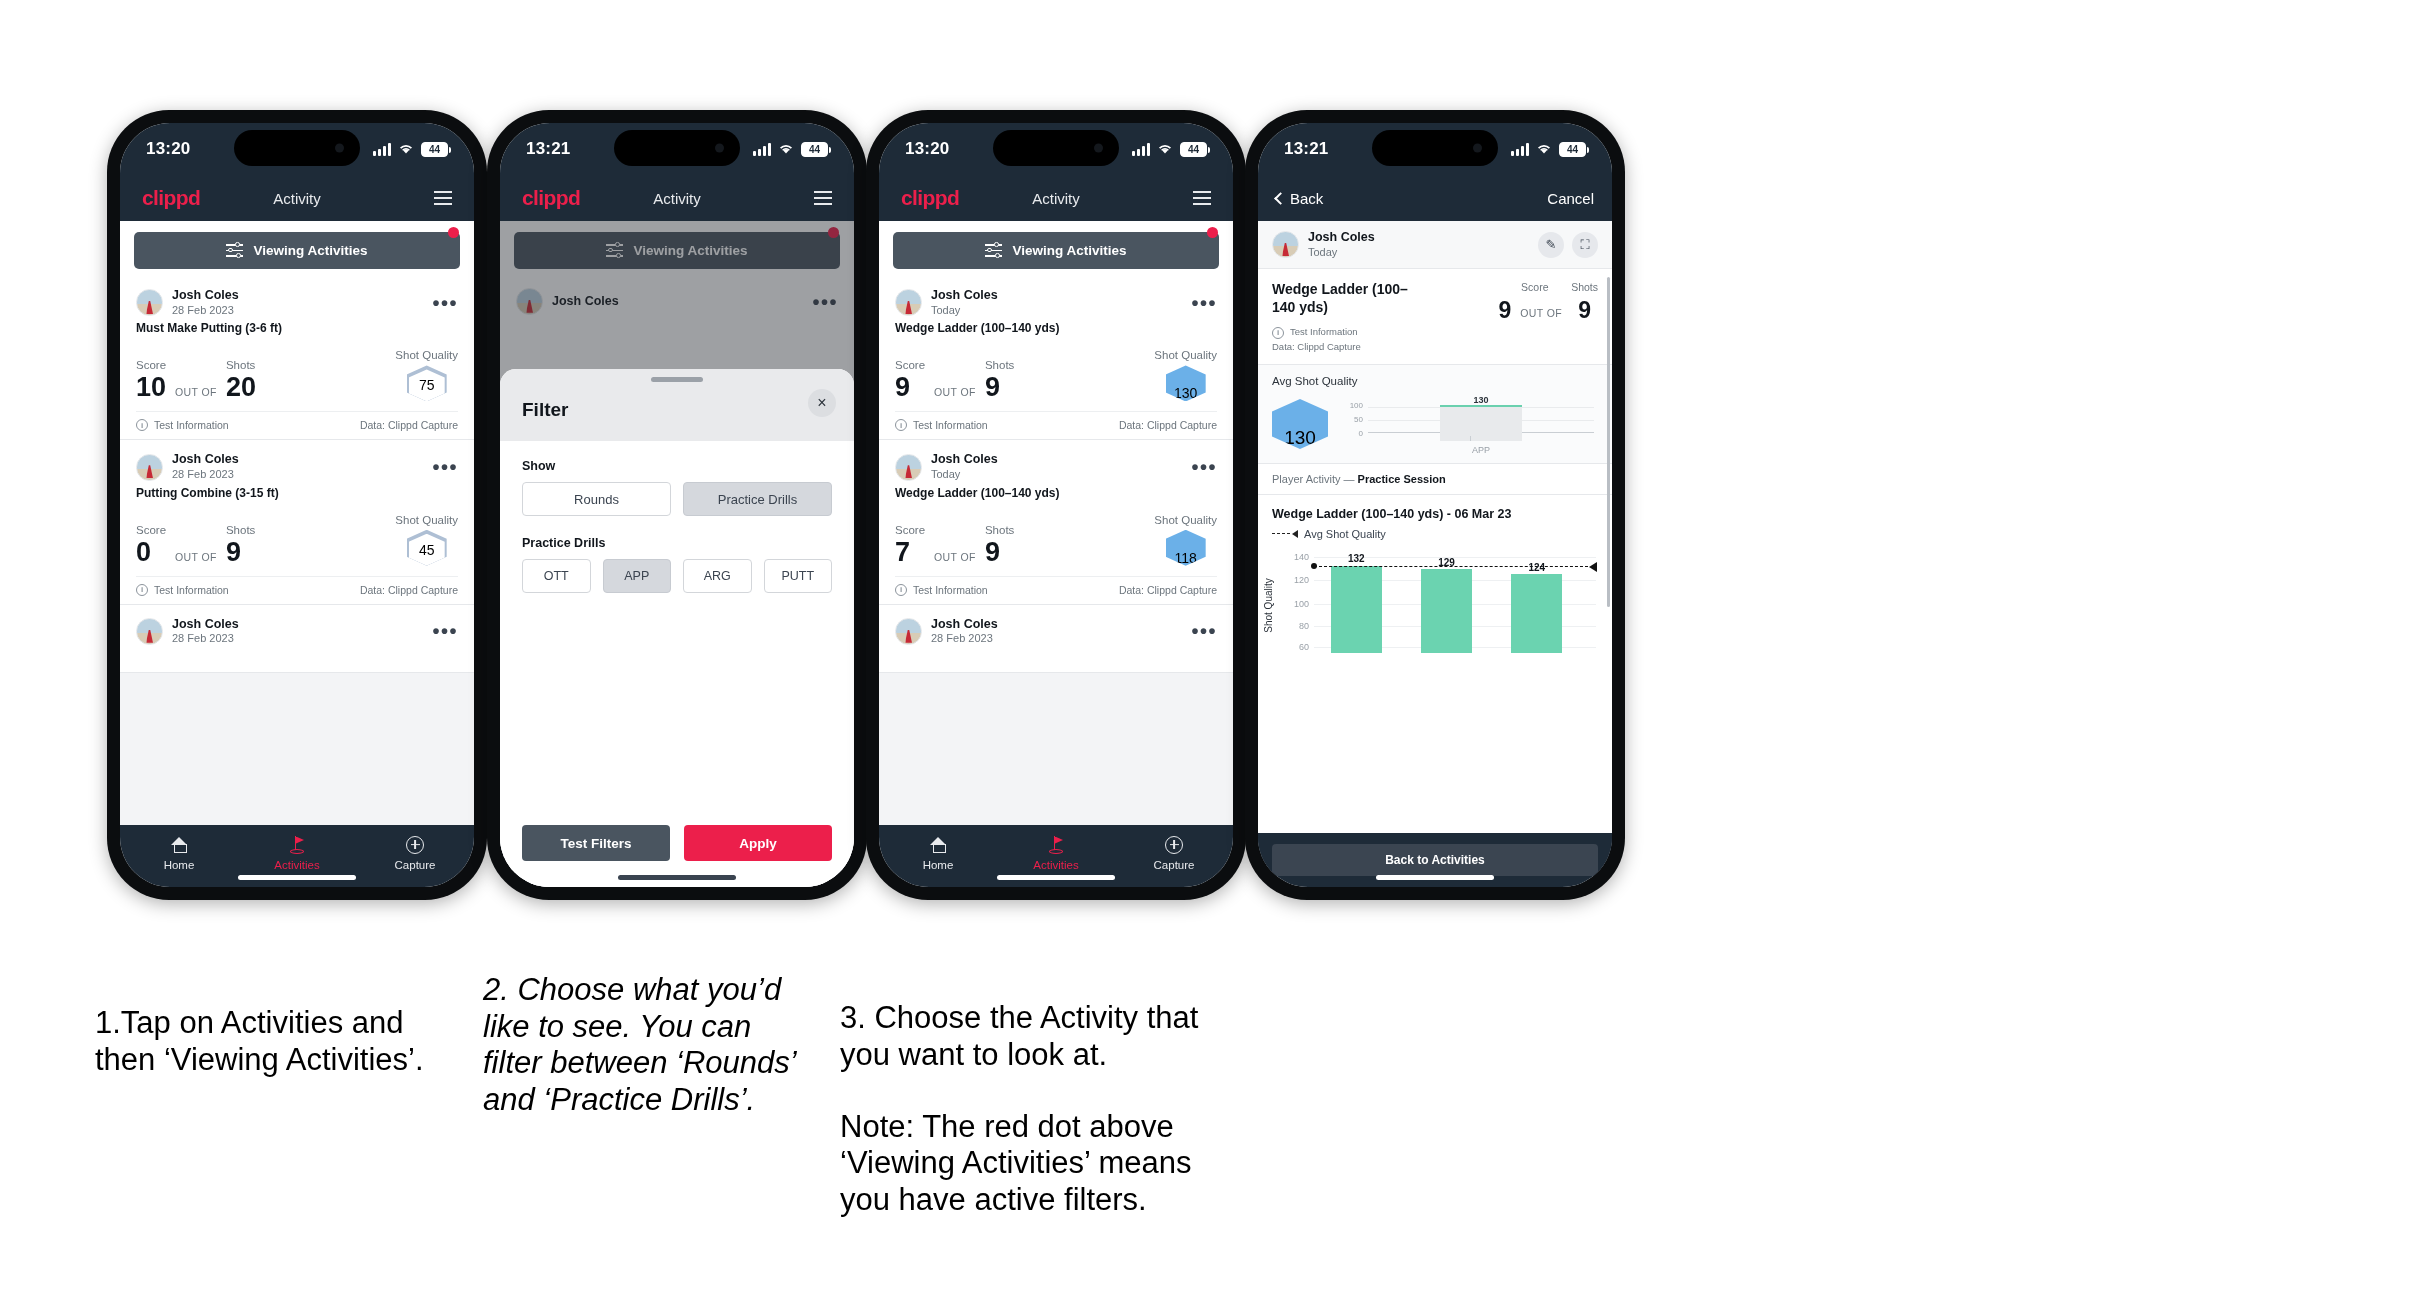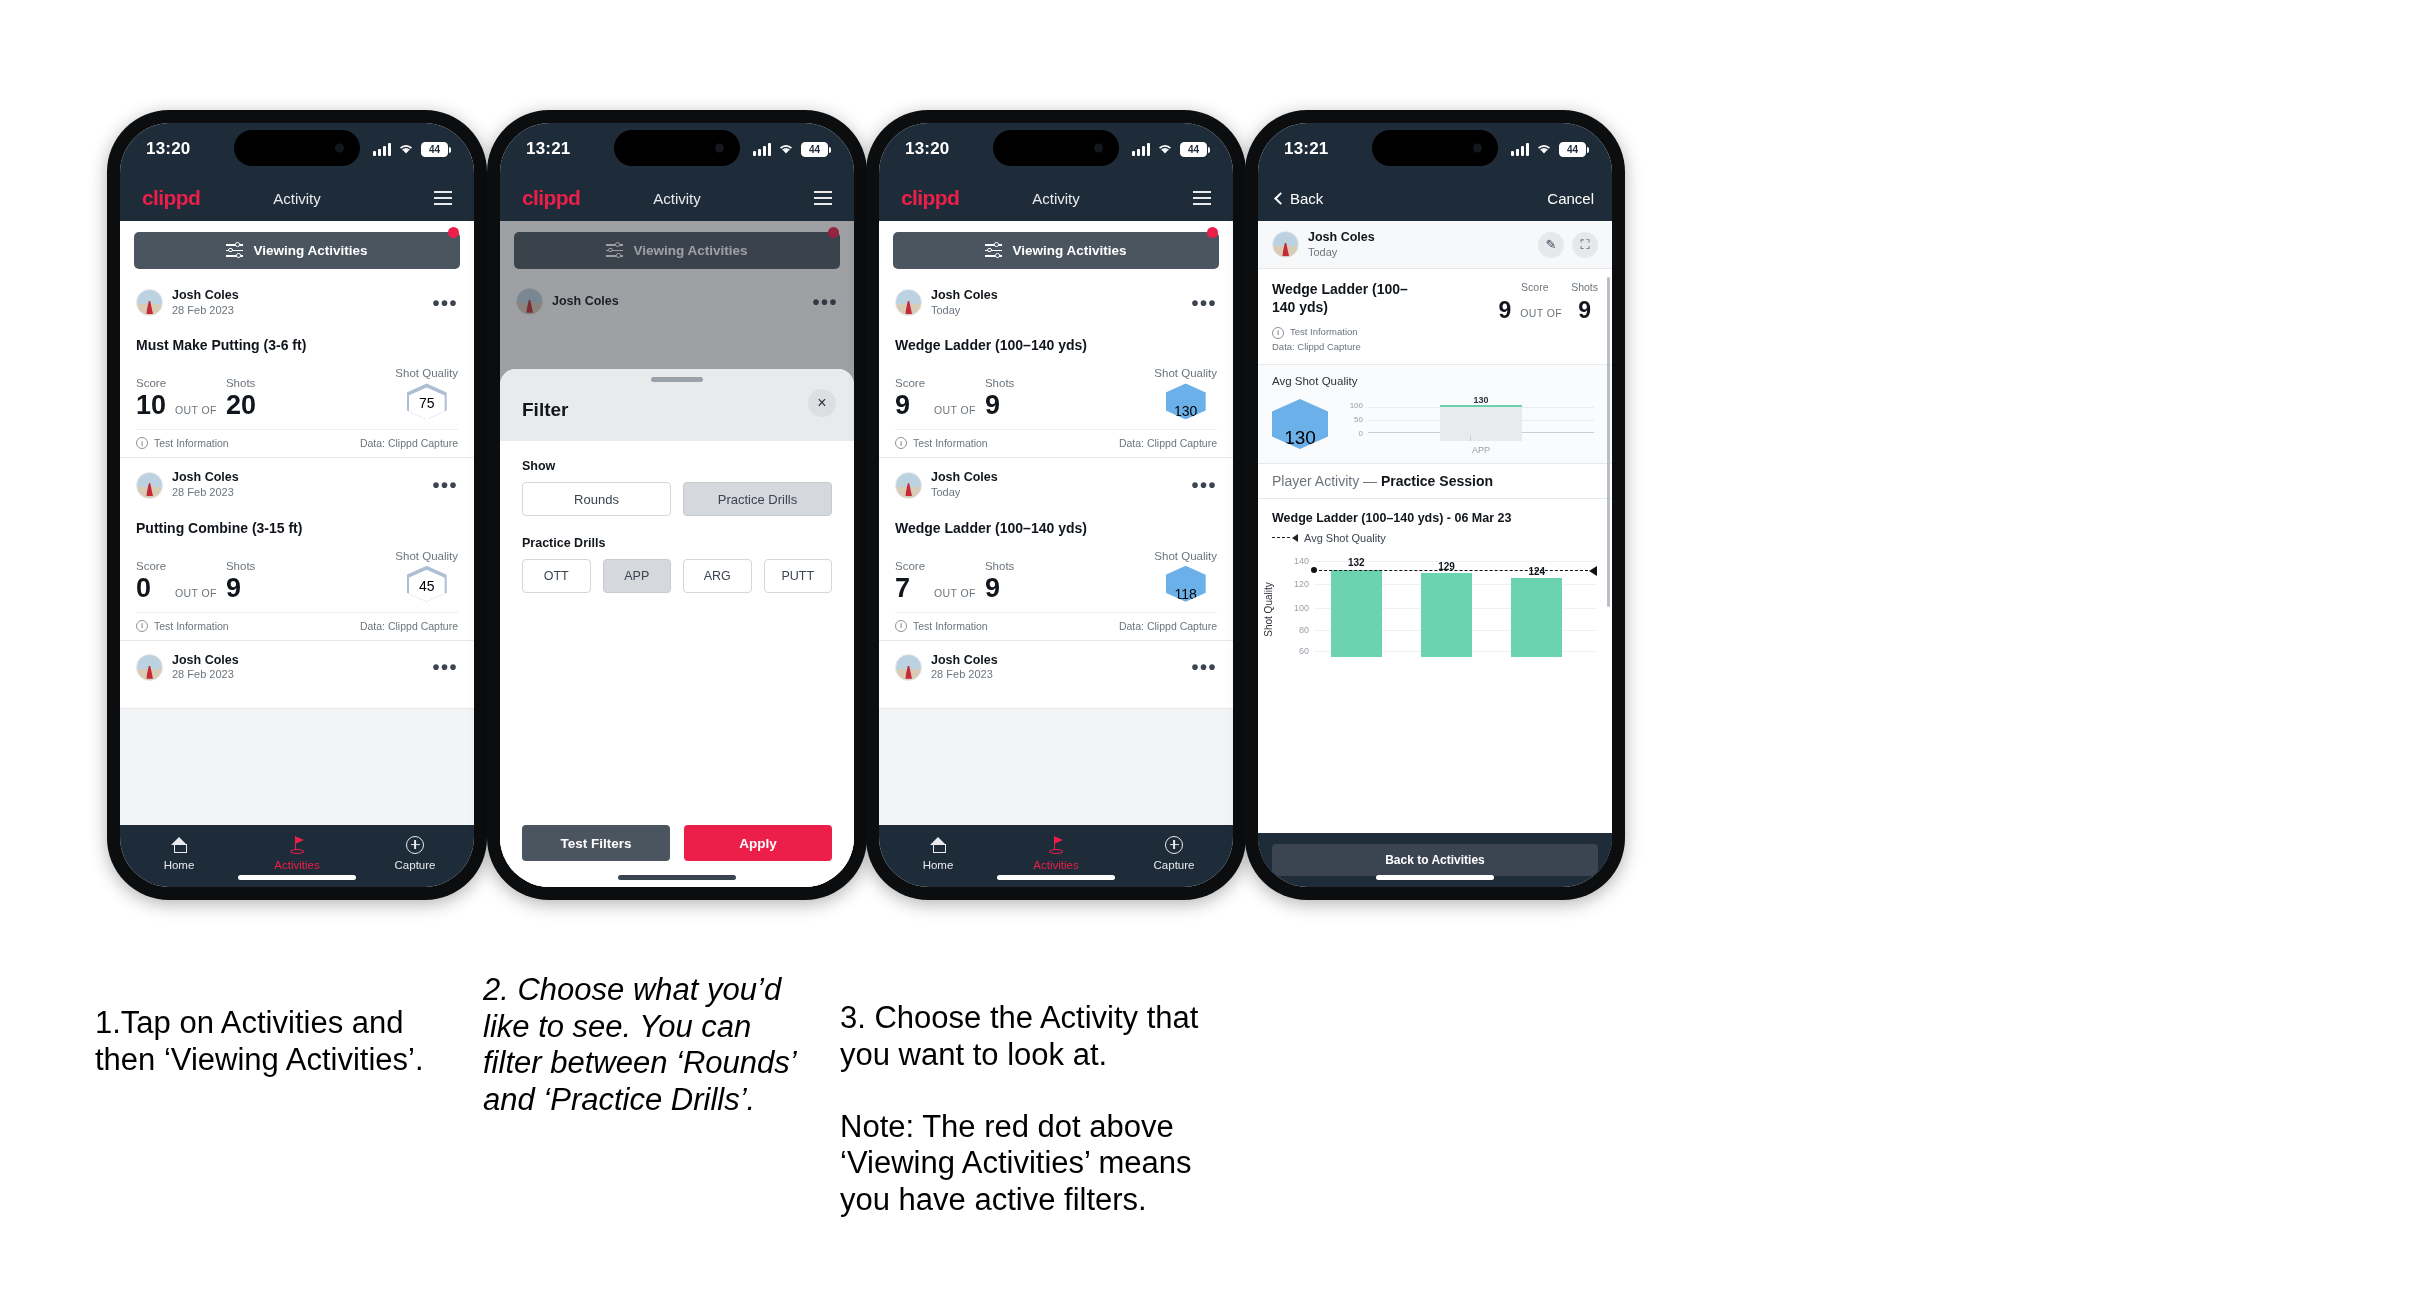--- a/index.html
+++ b/index.html
@@ -137,7 +137,7 @@
   .who .nm { font-size: 12.5px; font-weight: bold; color: #11161c; }
   .who .dt { font-size: 11px; color: #6c757d; }
   .dots { margin-left: auto; color: #3b4450; font-size: 20px; letter-spacing: 1.5px; line-height: 0.4; font-weight: bold; }
-  .card-title { font-size: 14px; font-weight: bold; color: #11161c; margin: 20px 0 4px; }
+  .card-title { font-size: 12px; font-weight: bold; color: #11161c; margin: 4px 0 4px; }
   .stats { display: flex; align-items: flex-end; padding: 6px 0 10px; }
   .col { display: flex; flex-direction: column; }
   .lbl { font-size: 11.5px; color: #6c757d; margin-bottom: 3px; }

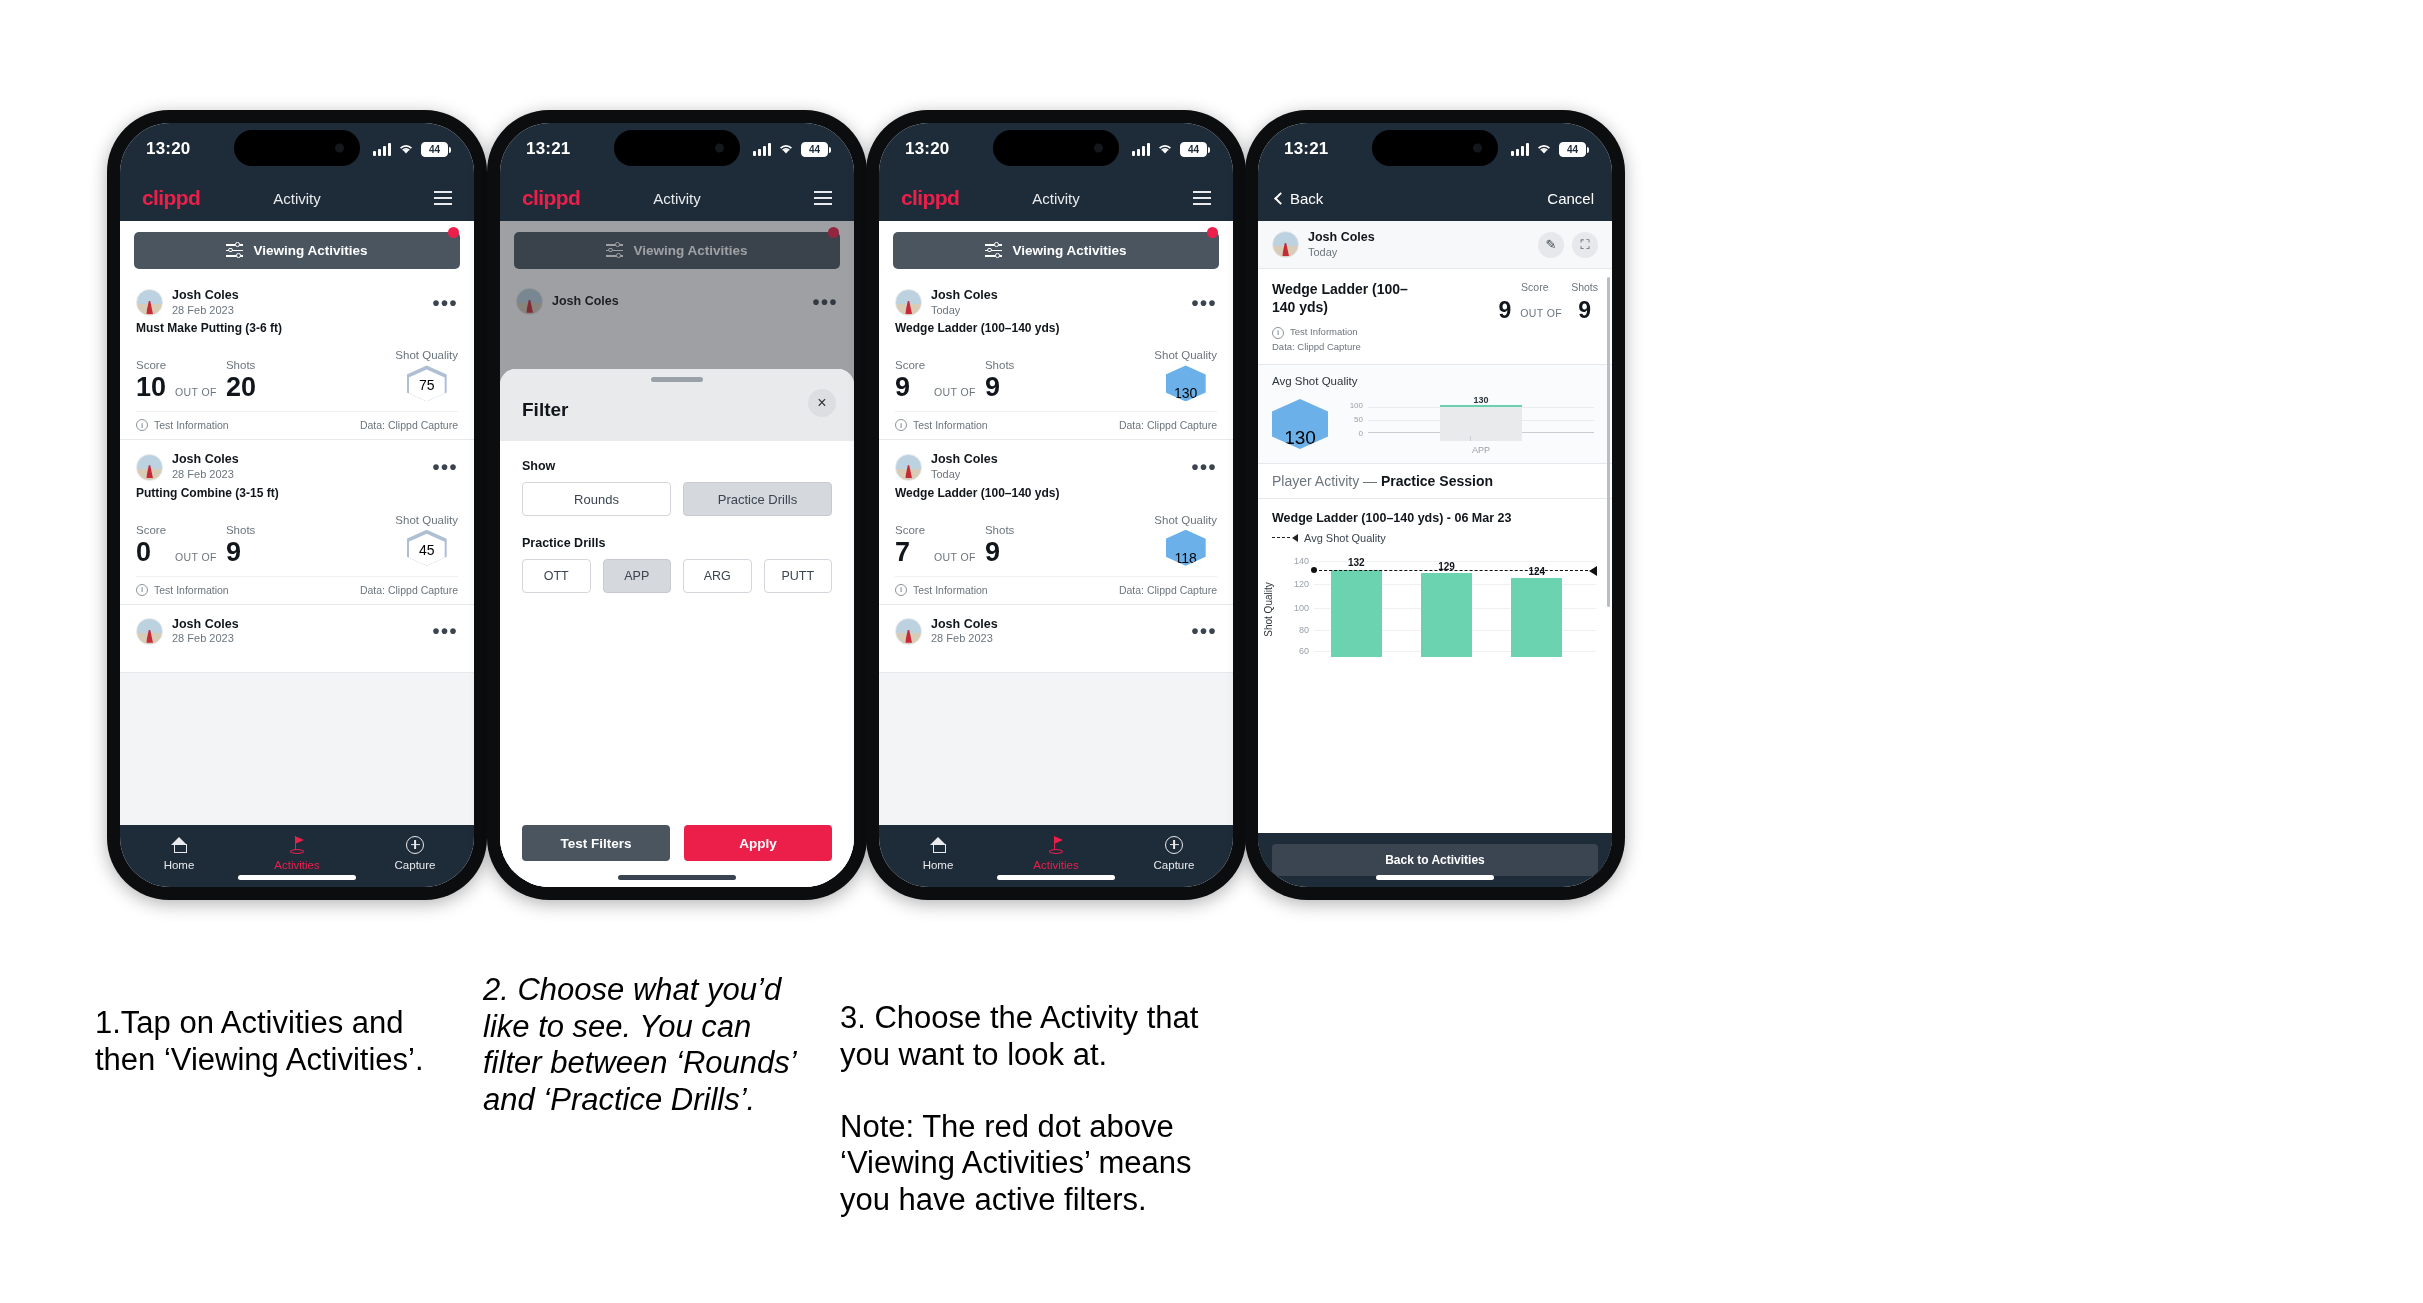--- a/index.html
+++ b/index.html
@@ -261,7 +261,7 @@
   .mc-xlab { position:absolute; left:26px; right:4px; bottom:0; text-align:center; font-size:9px; color:#9aa1a8; }
   .mc-xtick { position:absolute; left:50%; bottom:14px; width:1px; height:5px; background:#c9ced3; }
 
-  .pa-bar { background:#fff; padding: 9px 14px; font-size: 14px; color:#6c757d; border-bottom:1px solid #e6e8eb; }
+  .pa-bar { background:#fff; padding: 9px 14px; font-size: 11px; color:#6c757d; border-bottom:1px solid #e6e8eb; }
   .pa-bar b { color:#11161c; }
   .chart-sec { background:#fff; padding: 12px 14px 6px; }
   .chart-title { font-size: 12.5px; font-weight:bold; color:#11161c; margin-bottom:7px; }

